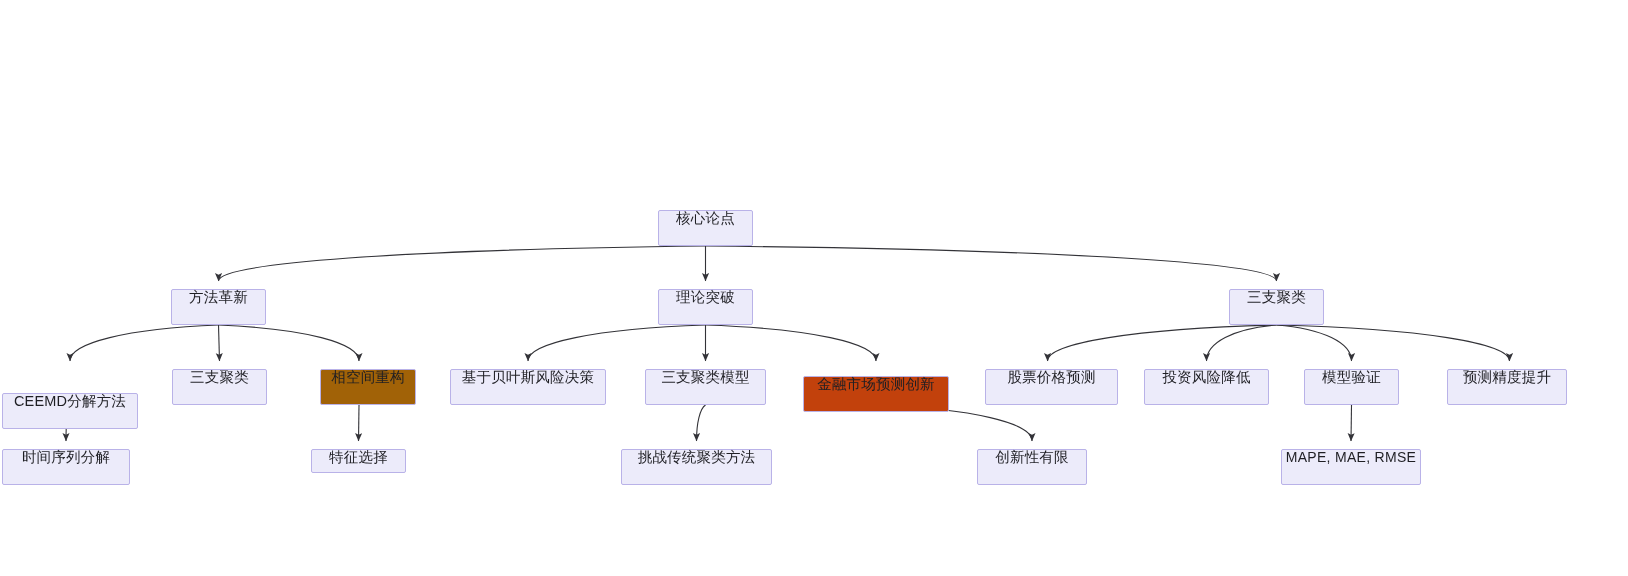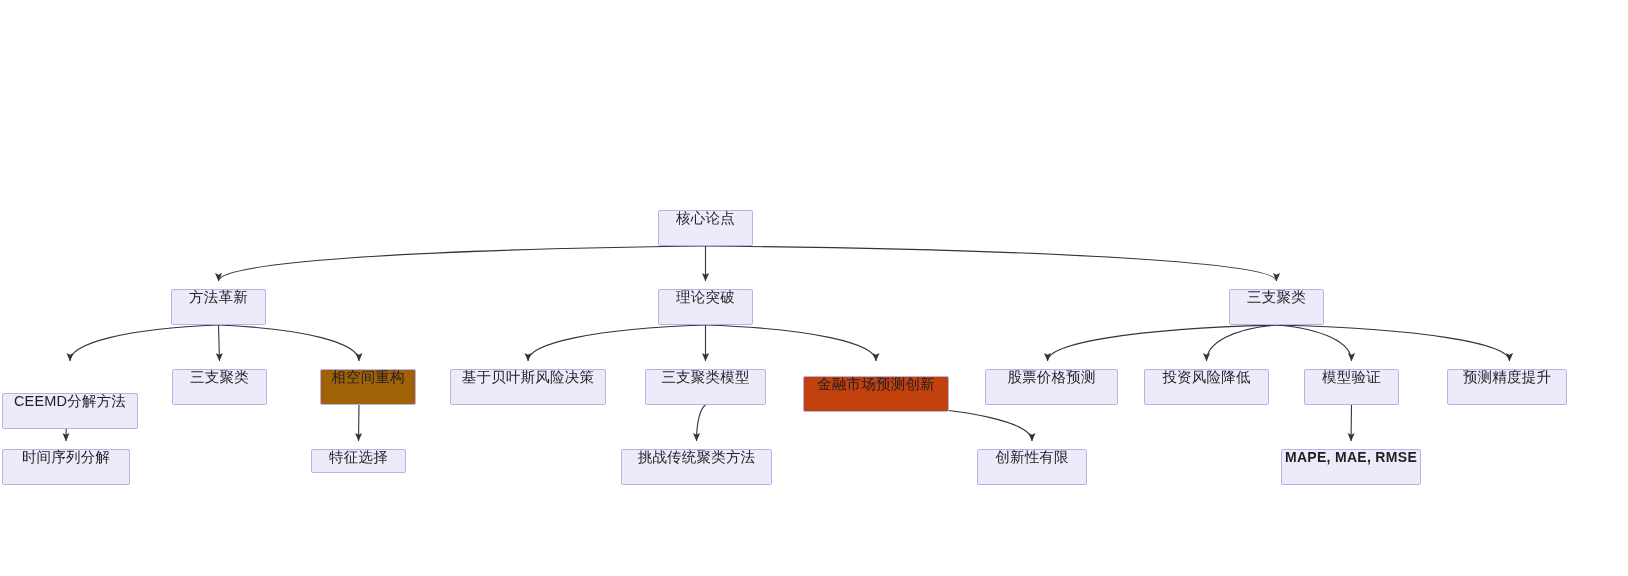--- a/index.html
+++ b/index.html
@@ -138,7 +138,7 @@
       <div class="node" style="left: 977px; top: 449px; width: 110px; height: 36px; background: rgb(236, 235, 250); border-color: rgb(185, 178, 232); color: rgb(31, 31, 36);">
         <span class="node-label">创新性有限</span>
       </div>
-      <div class="node latin" style="left: 1281px; top: 449px; width: 140px; height: 36px; background: rgb(236, 235, 250); border-color: rgb(185, 178, 232); color: rgb(31, 31, 36); font-weight: bold;">
+      <div class="node latin" style="left: 1281px; top: 449px; width: 140px; height: 36px; background: rgb(236, 235, 250); border-color: rgb(185, 178, 232); color: rgb(31, 31, 36);">
         <span class="node-label">MAPE, MAE, RMSE</span>
       </div>
     </div>

